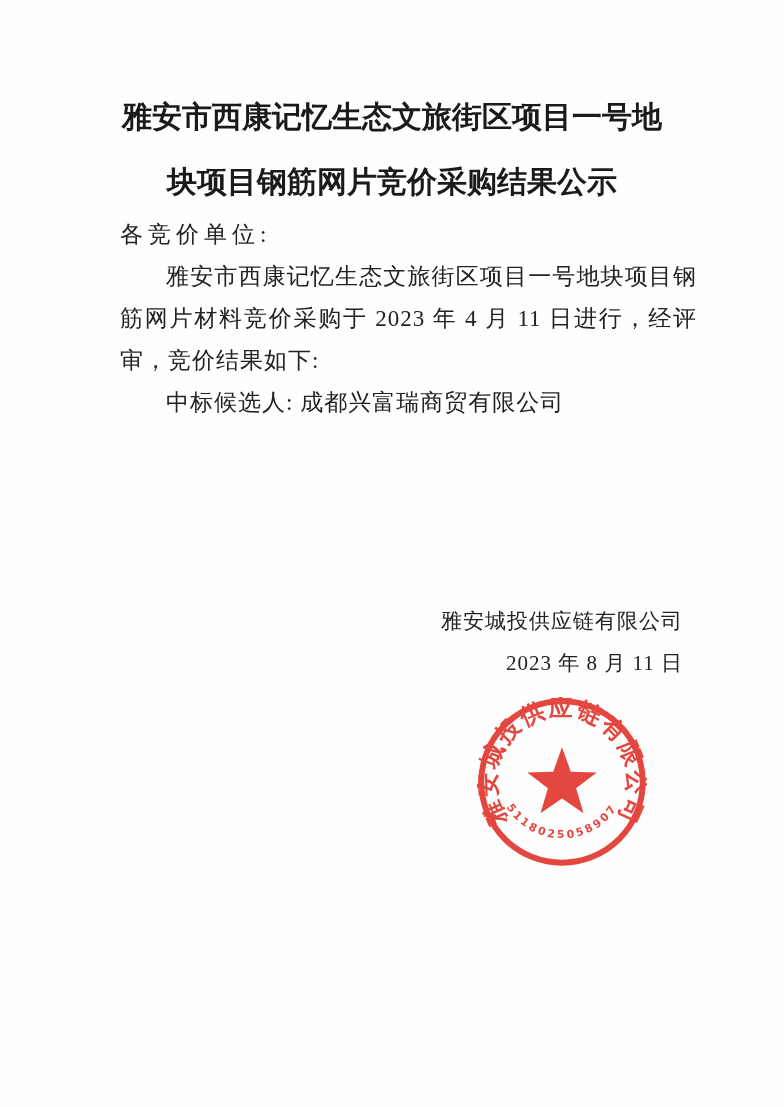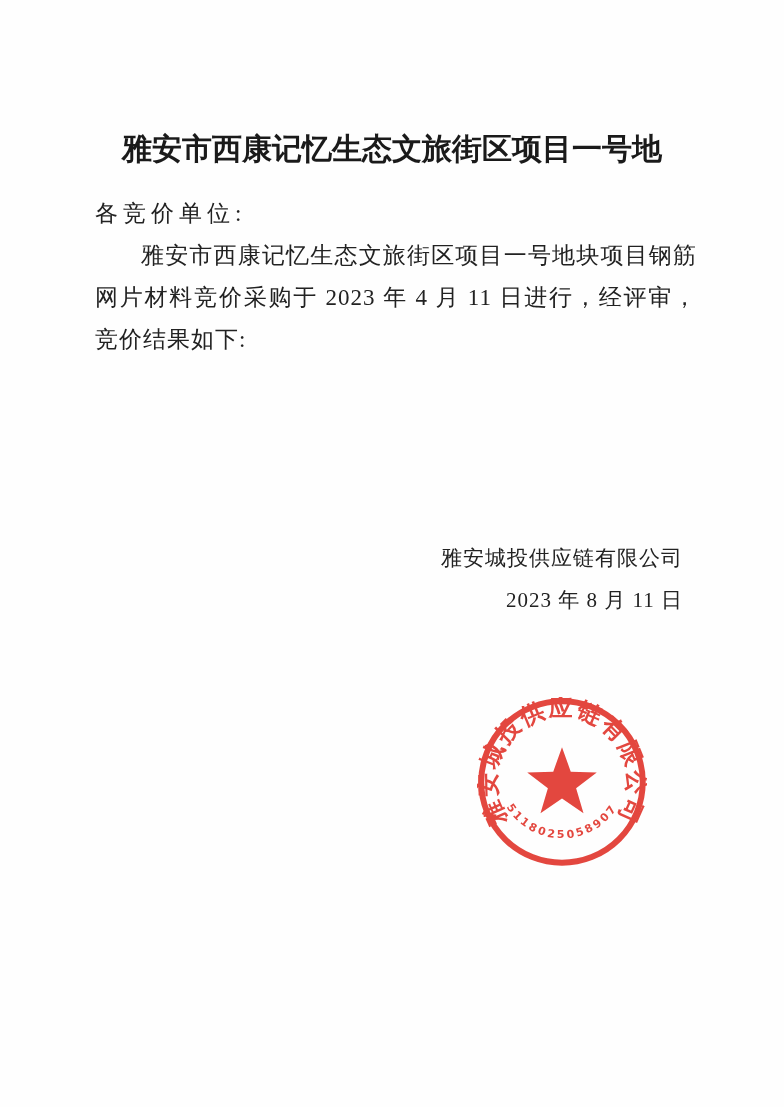--- a/index.html
+++ b/index.html
@@ -14,8 +14,8 @@
     color: #222222;
   }
   .title {
-    margin: 8px;
-    padding-top: 108px;
+    margin: 0;
+    padding-top: 84px;
     text-align: center;
     font-size: 30px;
     font-weight: bold;

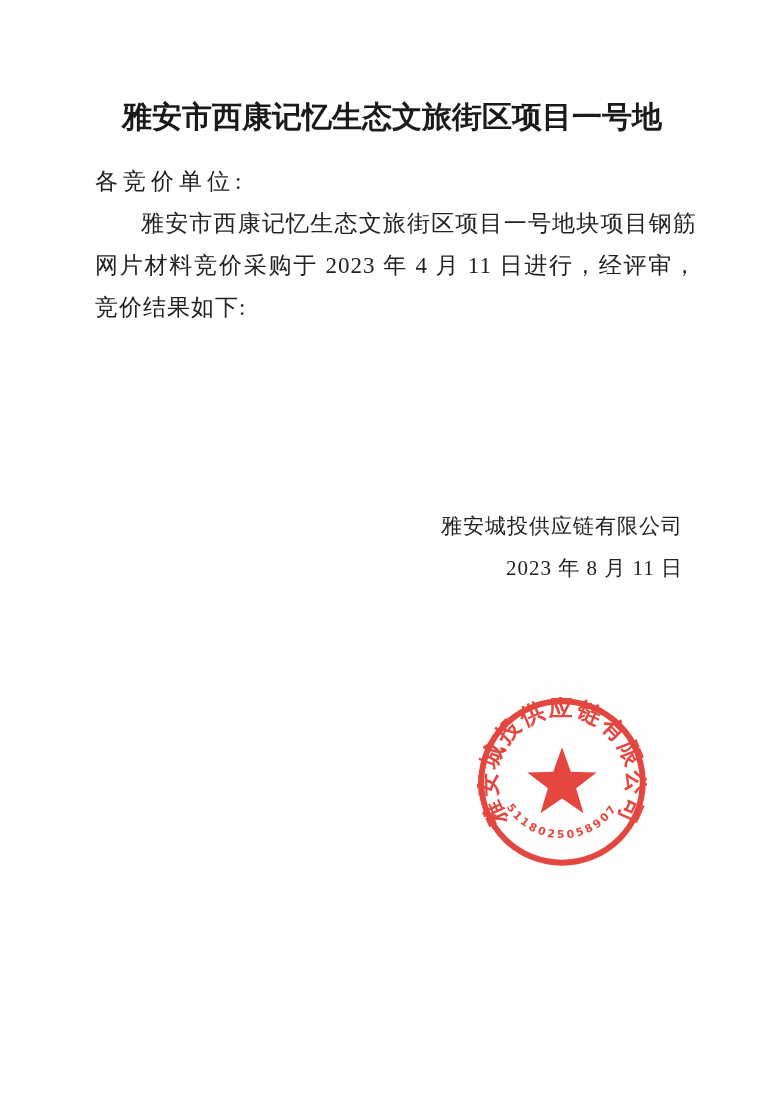--- a/index.html
+++ b/index.html
@@ -76,6 +76,7 @@
 
   <h1 class="title">
     <span class="title-line">雅安市西康记忆生态文旅街区项目一号地</span>
+    <span class="title-line">块项目钢筋网片竞价采购结果公示</span>
   </h1>
 
   <div class="doc-body">

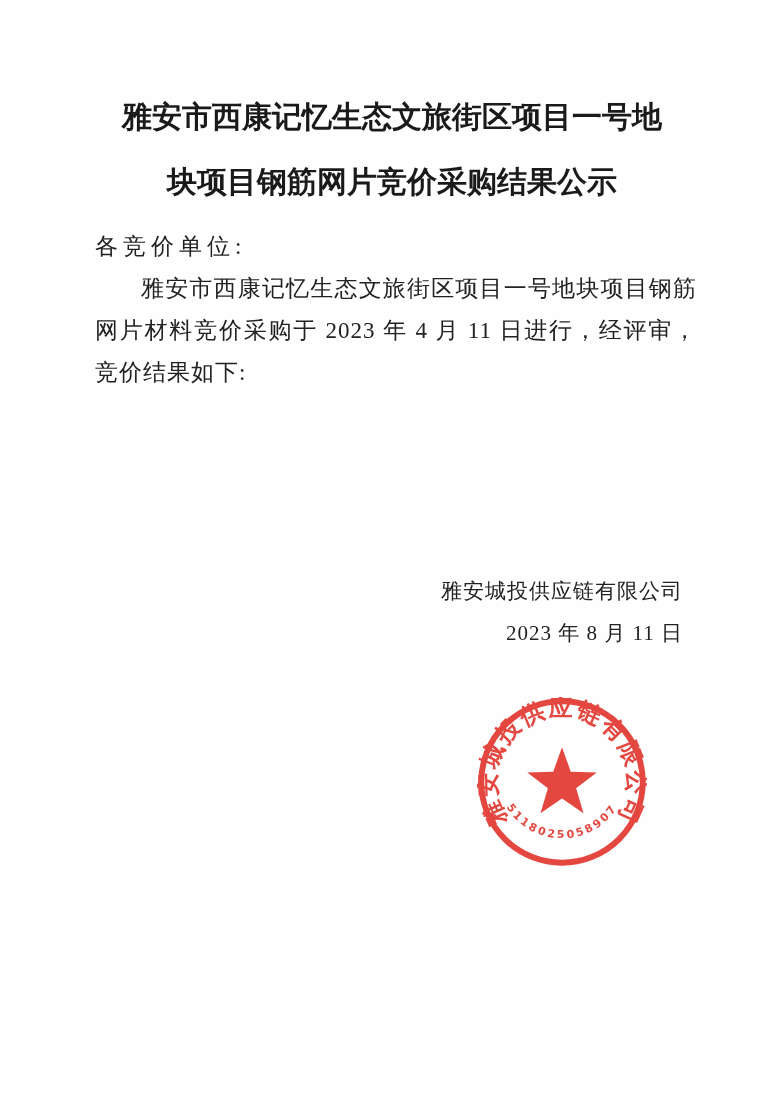--- a/index.html
+++ b/index.html
@@ -27,8 +27,7 @@
     line-height: 65px;
   }
   .doc-body {
-    margin-top: 12px;
-    padding: 0 87px 0 95px;
+    padding: 0 87px 0 120px;
     font-size: 23px;
     line-height: 42px;
     letter-spacing: 1px;

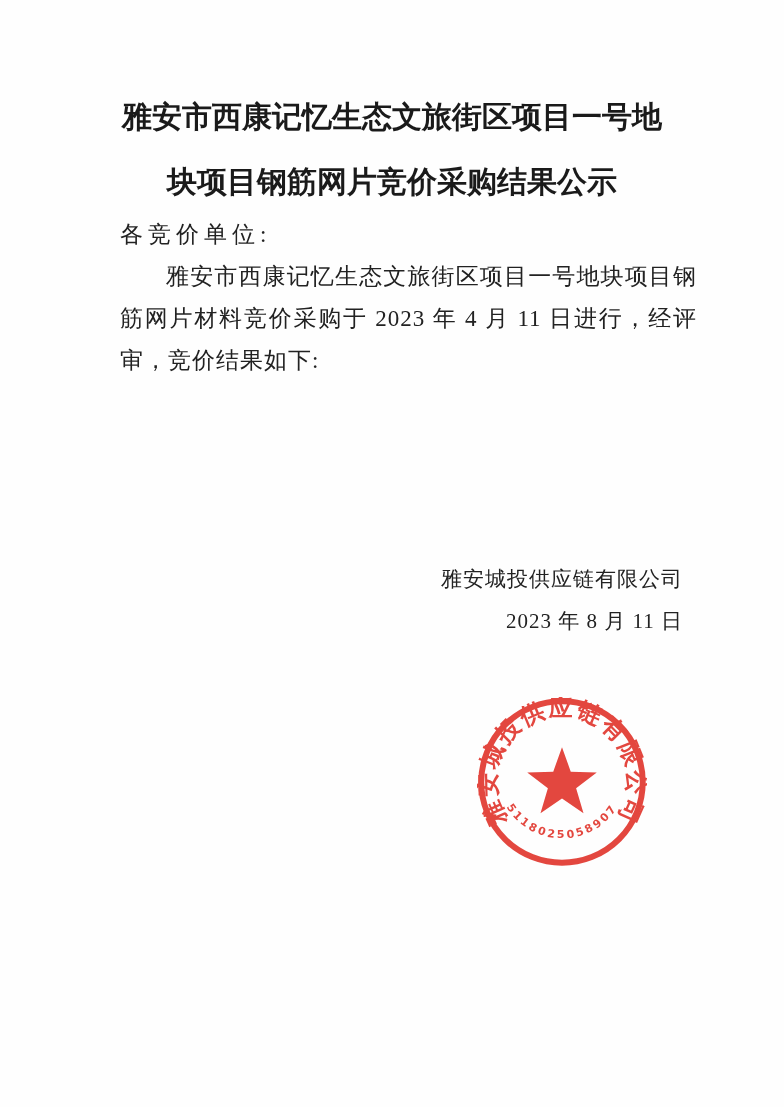--- a/index.html
+++ b/index.html
@@ -81,6 +81,7 @@
   <div class="doc-body">
     <p class="salutation">各竞价单位:</p>
     <p class="indent">雅安市西康记忆生态文旅街区项目一号地块项目钢筋网片材料竞价采购于 2023 年 4 月 11 日进行，经评审，竞价结果如下:</p>
+    <p class="indent">中标候选人: 成都兴富瑞商贸有限公司</p>
   </div>
 
   <div class="signature">

